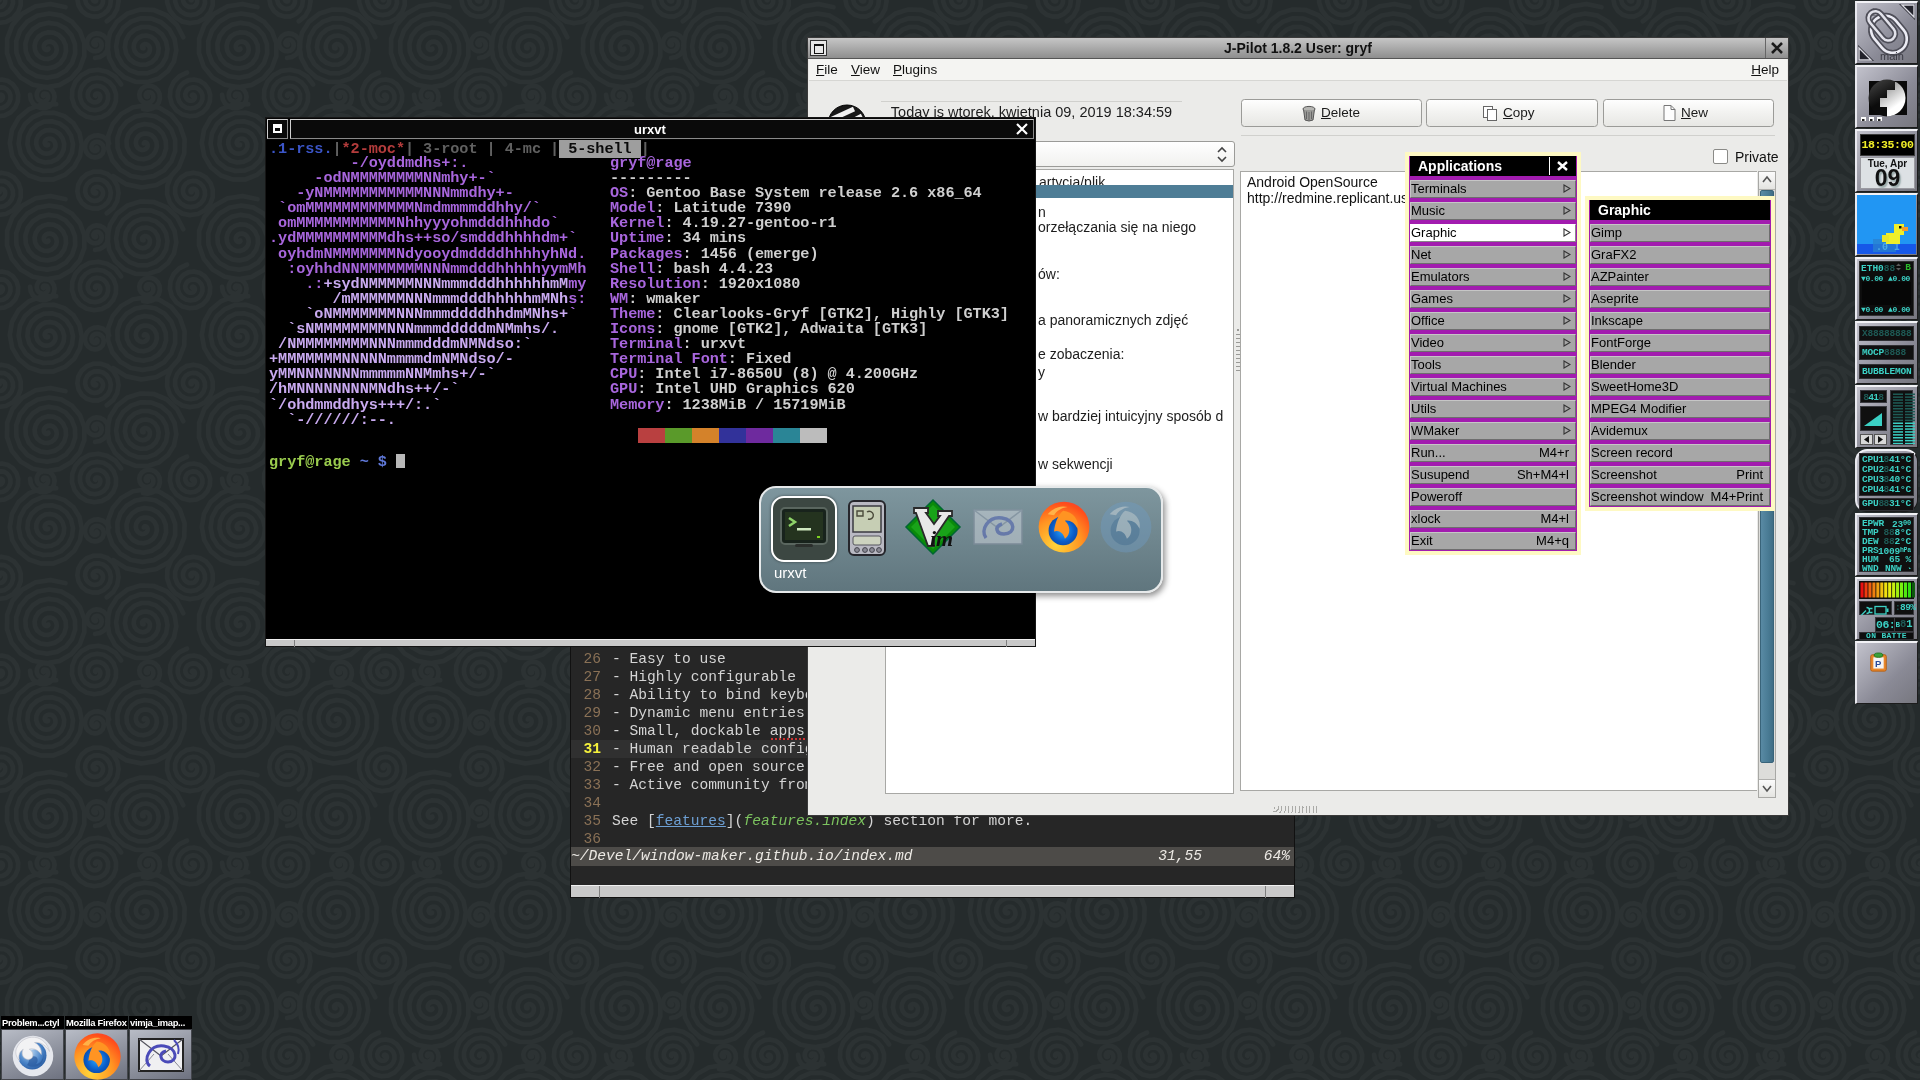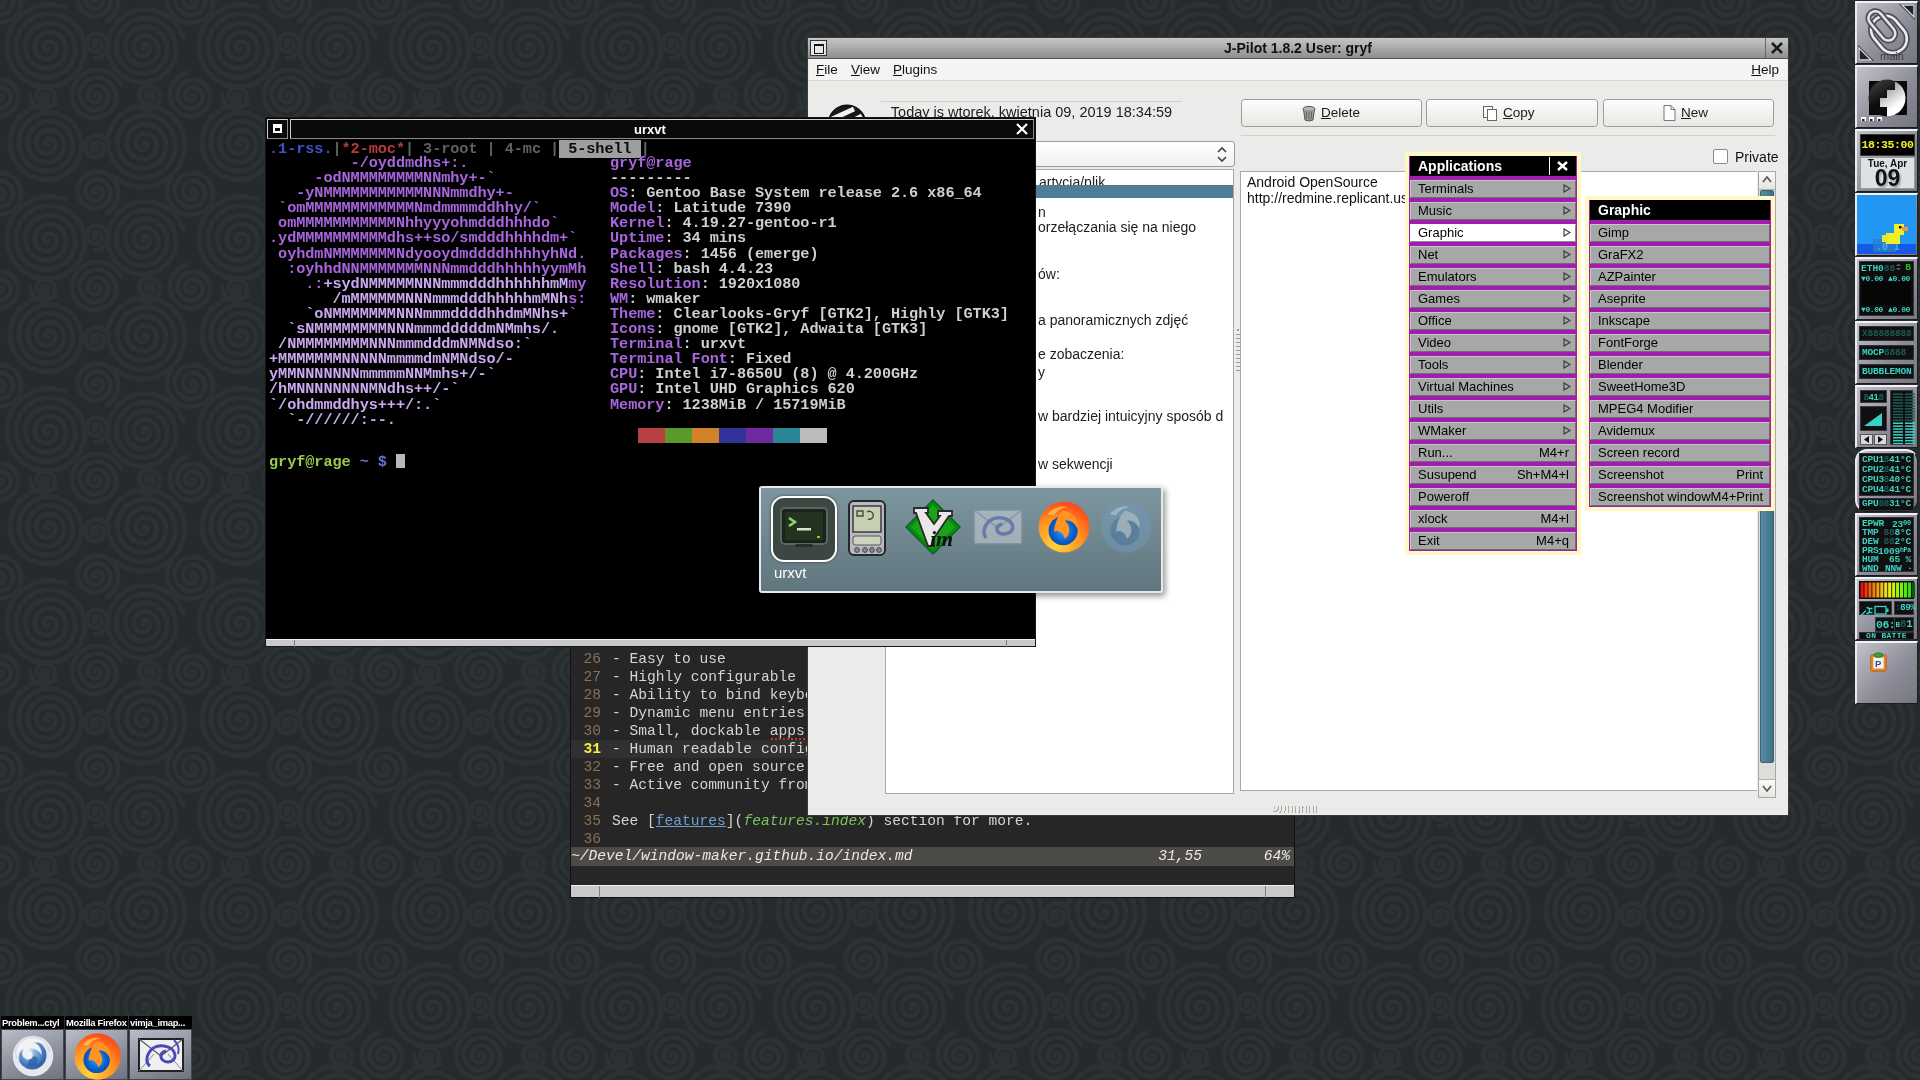--- a/index.html
+++ b/index.html
@@ -19,7 +19,7 @@
 
 .wmenu{z-index:50;background:#a21caf;border:4px solid #fef9c3;padding:0 1px 1px 1px;box-sizing:border-box;}
 .wmenu .mtitle{background:#000;color:#fff;font-weight:bold;font-size:14px;height:20px;line-height:19px;padding-left:7px;border:1px solid #000;box-sizing:border-box;}
-.wmenu .item{position:relative;height:18px;background:#a7a7a7;border-top:1px solid #c6c6c6;border-left:1px solid #c6c6c6;border-right:1px solid #6e6e6e;border-bottom:1px solid #6e6e6e;box-sizing:border-box;margin-top:4px;font-size:13px;color:#000;line-height:16px;padding-left:7px;}
+.wmenu .item{position:relative;height:18px;background:#a7a7a7;border-top:1px solid #c6c6c6;border-left:1px solid #c6c6c6;border-right:1px solid #6e6e6e;border-bottom:1px solid #6e6e6e;box-sizing:border-box;margin-top:4px;font-size:13px;color:#000;line-height:16px;}
 .wmenu .item .acc{position:absolute;right:6px;top:0;}
 .wmenu .item .arro{position:absolute;right:4px;top:3px;width:8px;height:9px;}
 

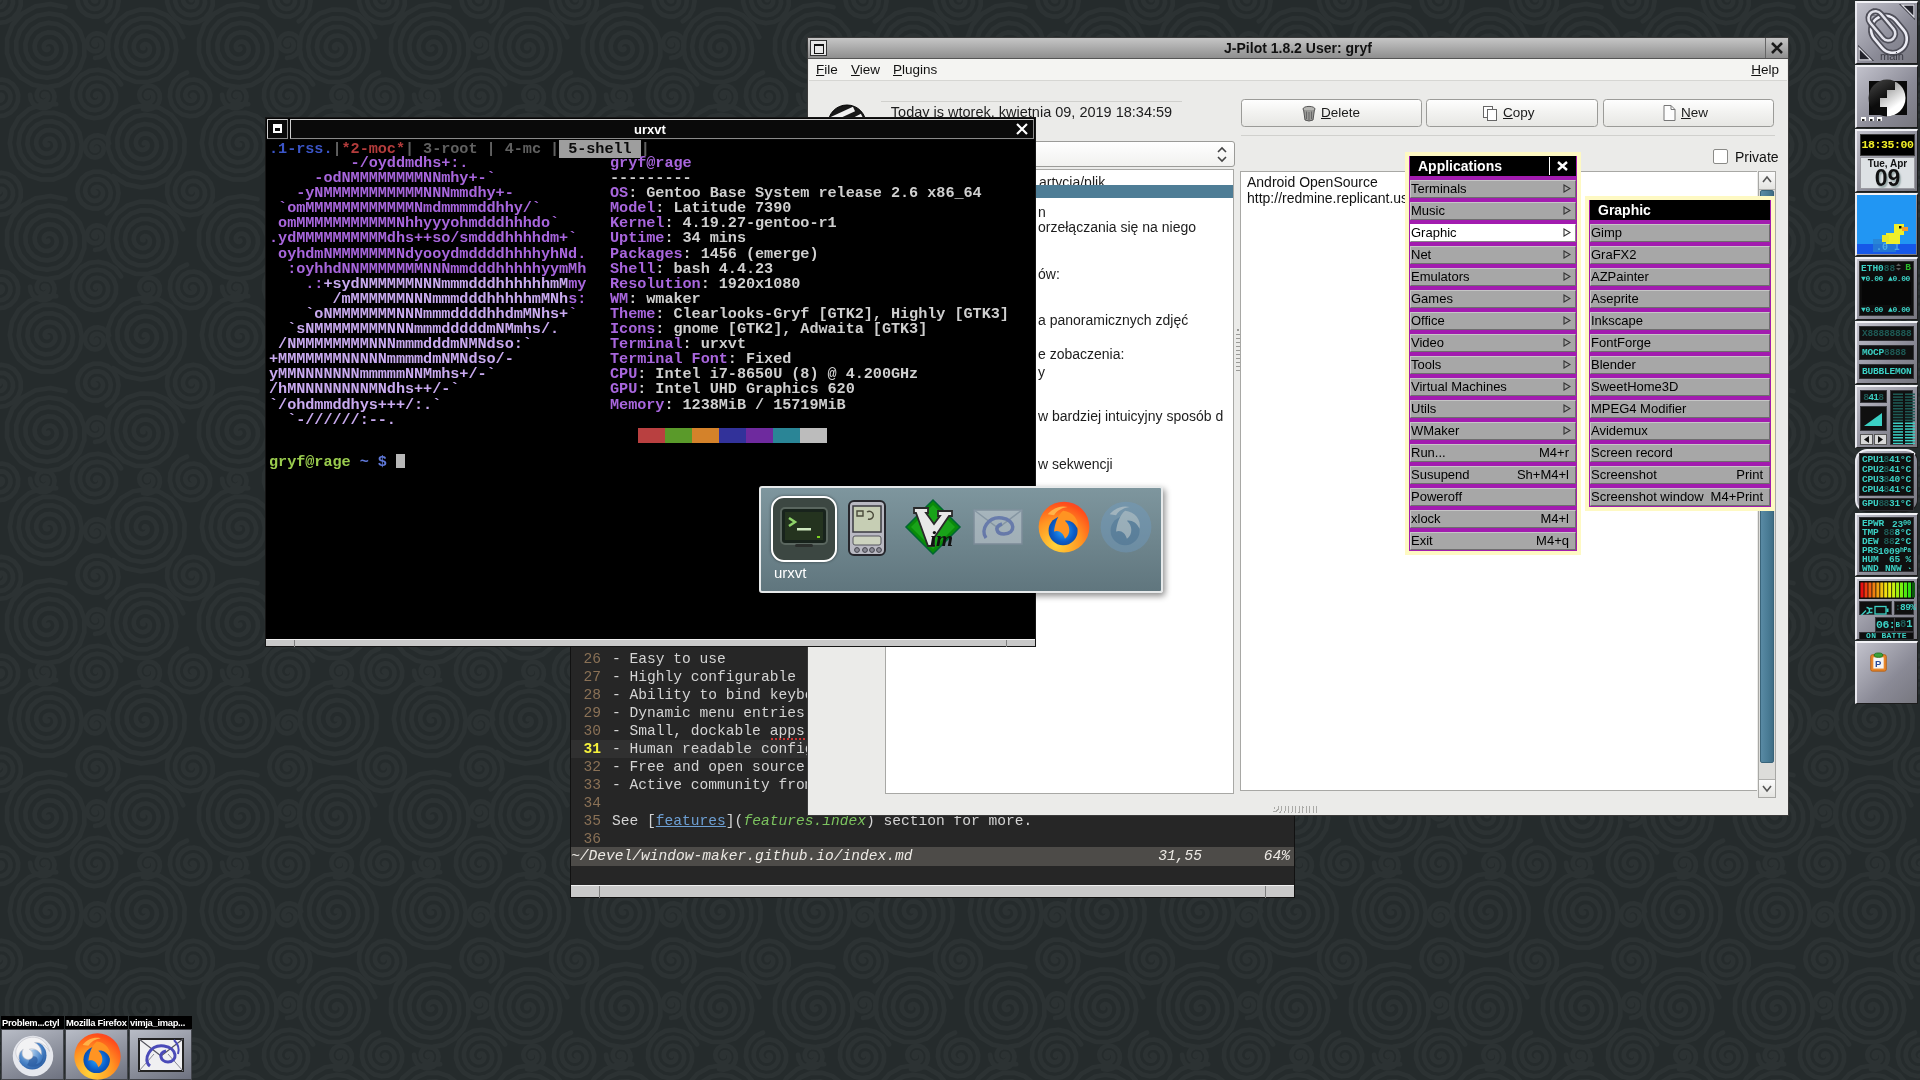--- a/index.html
+++ b/index.html
@@ -293,7 +293,7 @@
       <div class="a" style="right:28px;top:0;width:1px;height:7px;background:#7e7e7e;"></div>
     </div>
 </div>
-<div class="a" style="left:759px;top:486px;width:404px;height:107px;z-index:40;background:linear-gradient(#7e969e,#60767e);border:2px solid #e6e9ea;border-radius:3px;box-shadow:2px 3px 6px rgba(0,0,0,.45);box-sizing:border-box;">
+<div class="a" style="left:759px;top:486px;width:404px;height:107px;z-index:40;background:linear-gradient(#7e969e,#60767e);border:2px solid #e6e9ea;border-radius:17px;box-shadow:2px 3px 6px rgba(0,0,0,.45);box-sizing:border-box;">
 <div class="a" style="left:10px;top:8px;width:62px;height:62px;border:2.5px solid #fff;border-radius:13px;background:#3c4742;box-shadow:0 0 3px rgba(0,0,0,.5);"><svg width="62" height="62" viewBox="0 0 62 62">
         <rect x="8" y="10" width="46" height="36" rx="4" fill="#18231c" stroke="#5a665f" stroke-width="2"></rect>
         <rect x="12" y="14" width="38" height="28" fill="#24331f"></rect>

